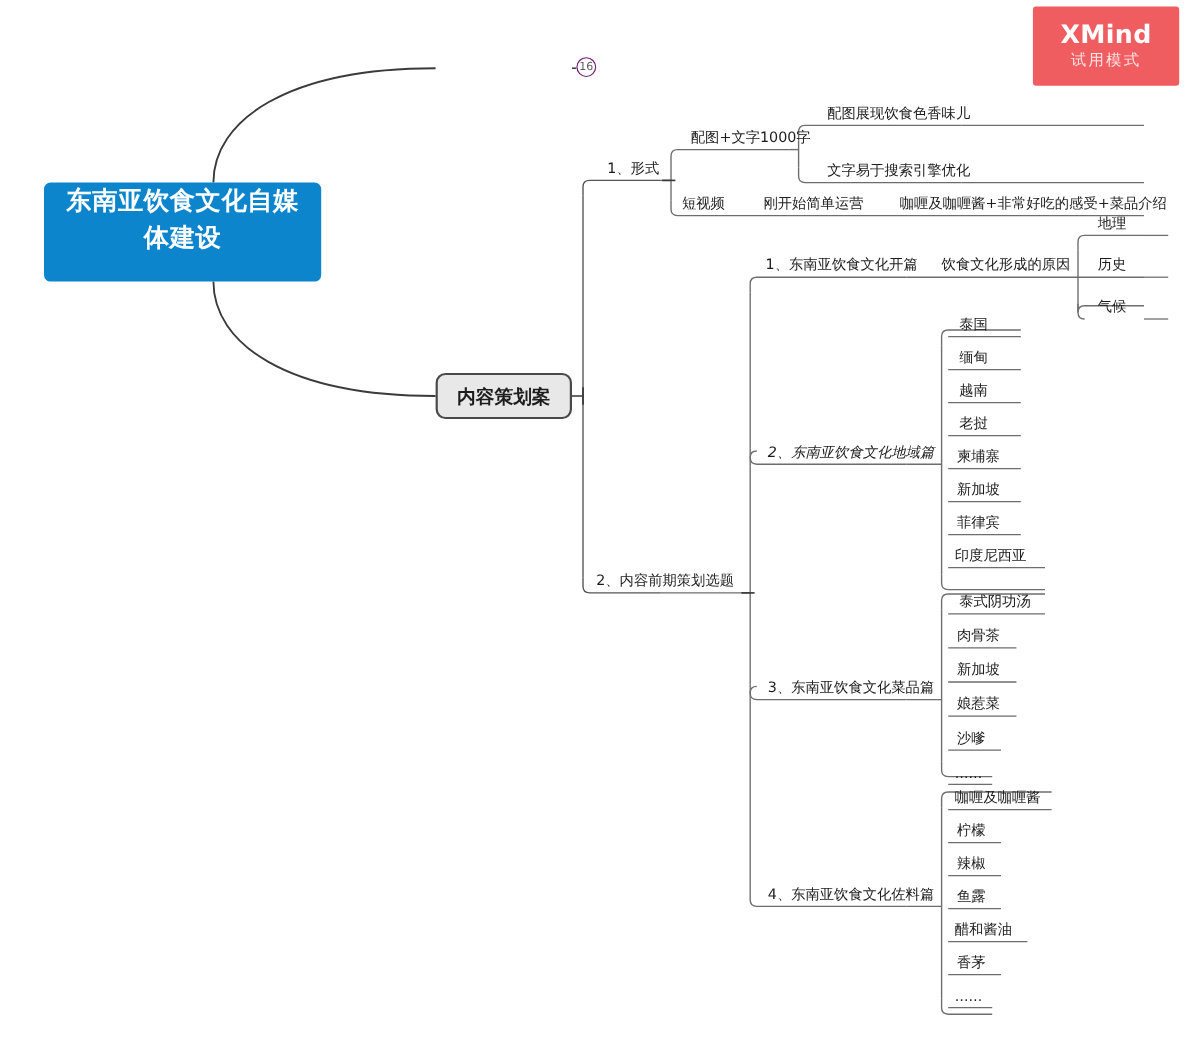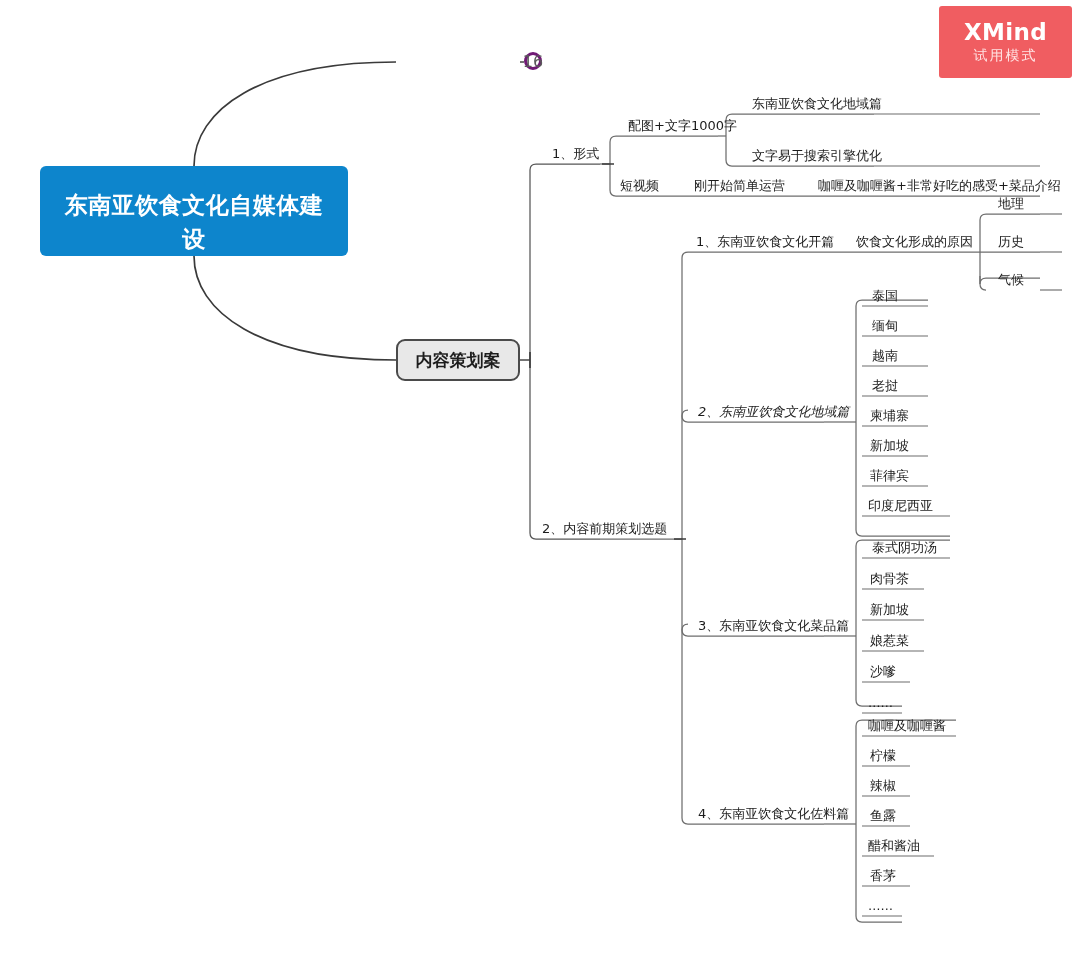--- a/index.html
+++ b/index.html
@@ -76,10 +76,10 @@
     top: 52px;
     width: 18px;
     height: 18px;
-    border: 3px solid #701a75;
+    border: 1px solid #701a75;
     border-radius: 50%;
     color: #5a5a5a;
-    font-size: 16px;
+    font-size: 10px;
     display: flex;
     align-items: center;
     justify-content: center;

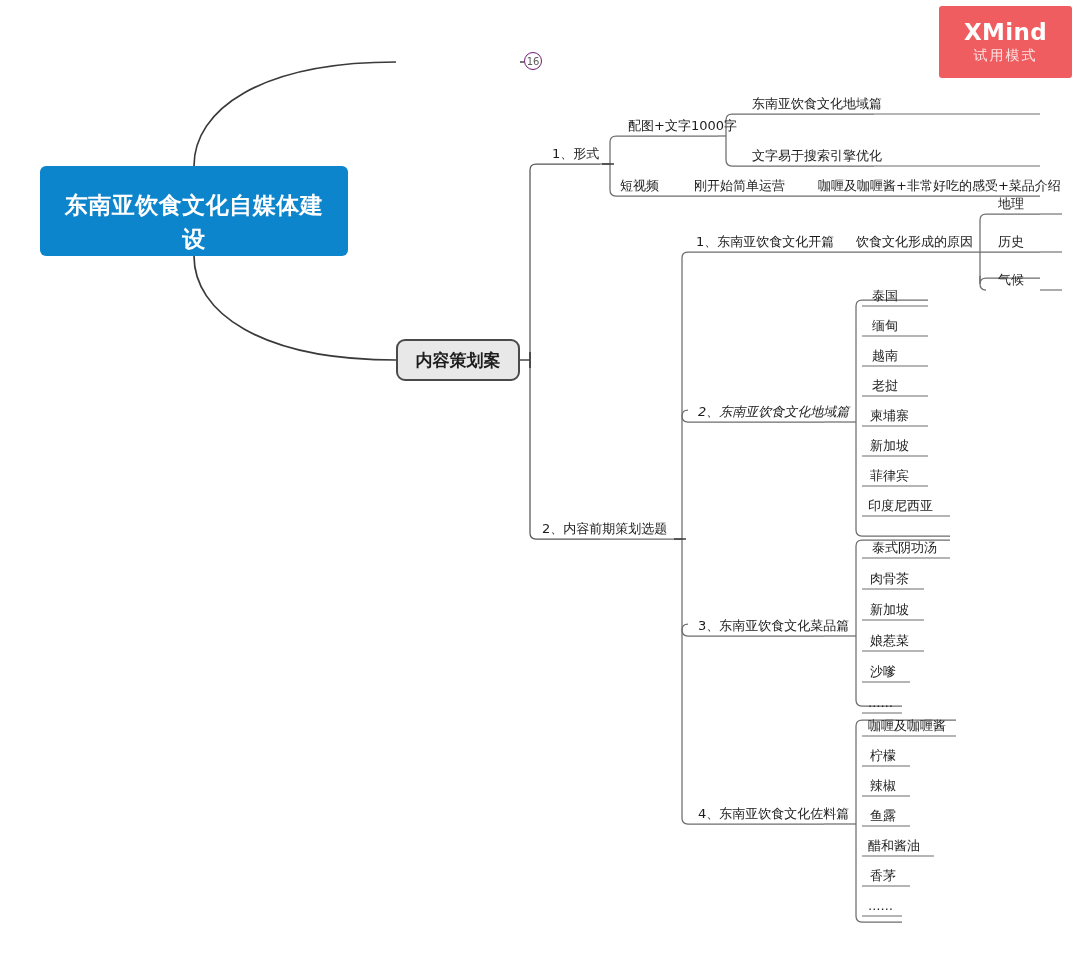--- a/index.html
+++ b/index.html
@@ -267,7 +267,7 @@
   <div class="lbl" style="left:628px; top:134px;">配图+文字1000字</div>
   <div class="lbl" style="left:620px; top:194px;">短视频</div>
 
-  <div class="lbl" style="left:752px; top:112px;">东南亚饮食文化地域篇</div>
+  <div class="lbl" style="left:752px; top:112px;">配图展现饮食色香味儿</div>
   <div class="lbl" style="left:752px; top:164px;">文字易于搜索引擎优化</div>
 
   <div class="lbl" style="left:694px; top:194px;">刚开始简单运营</div>

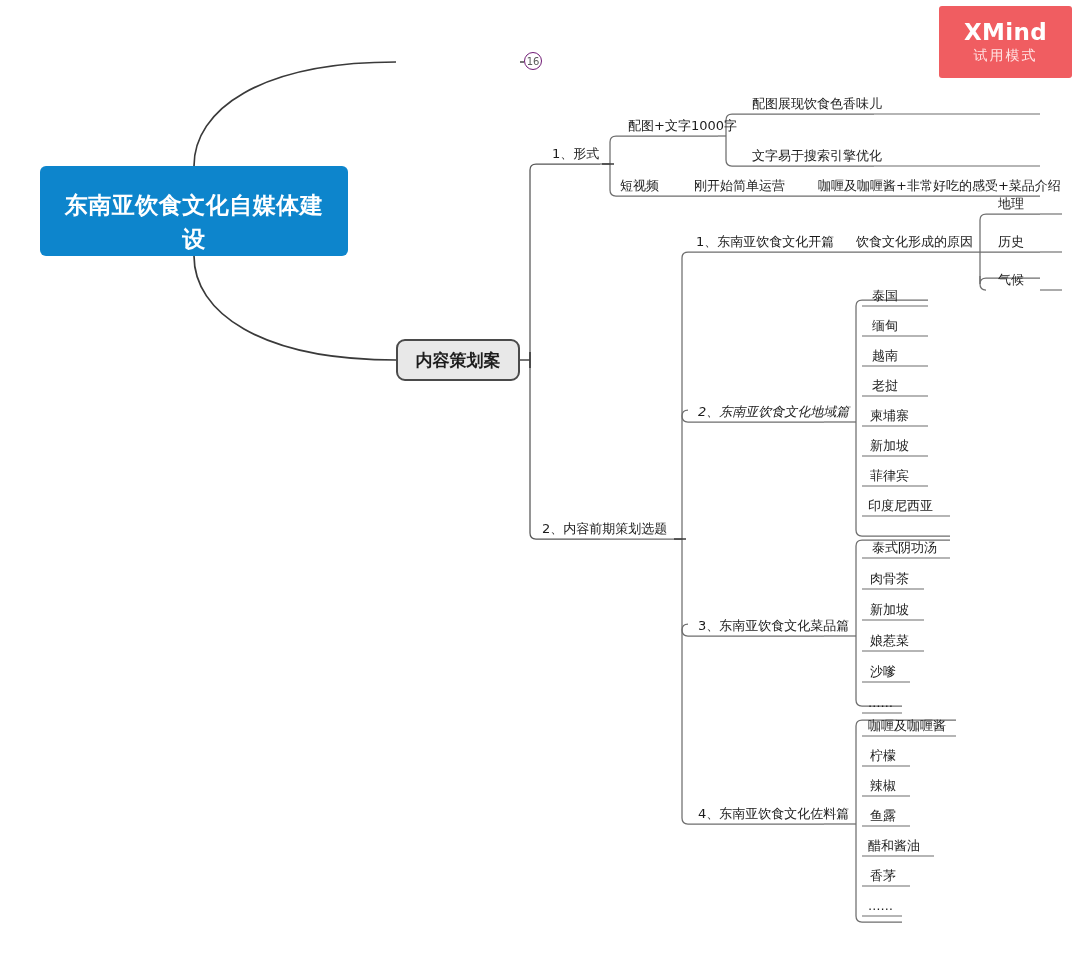--- a/index.html
+++ b/index.html
@@ -29,12 +29,12 @@
     position: absolute;
     left: 40px;
     top: 166px;
-    width: 308px;
+    width: 252px;
     height: 90px;
     background: #0d85cc;
     border-radius: 6px;
     display: flex;
-    align-items: flex-end;
+    align-items: flex-start;
     justify-content: center;
     box-sizing: border-box;
     padding: 0 14px;

